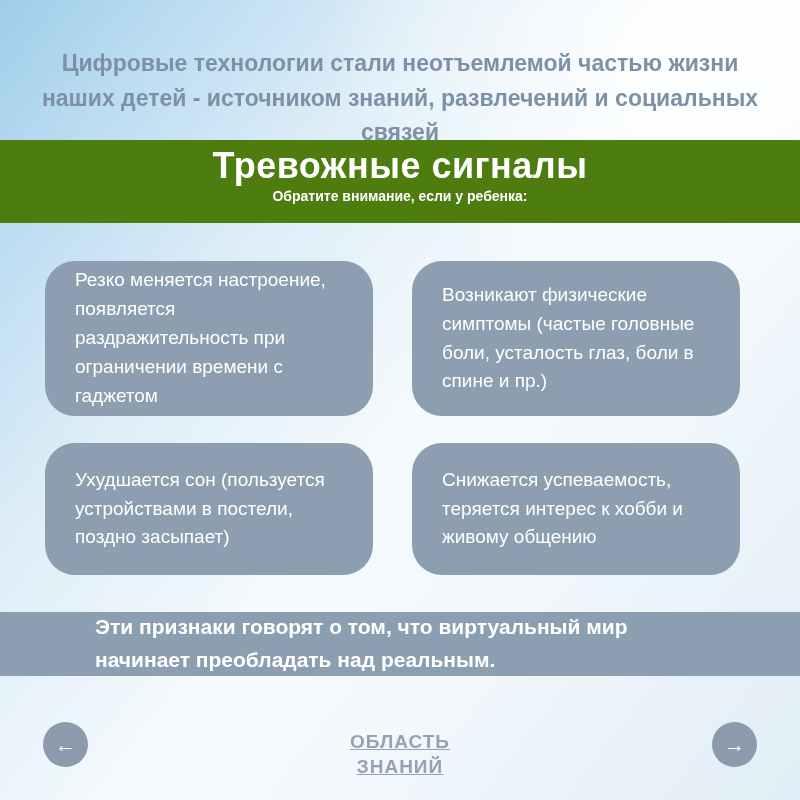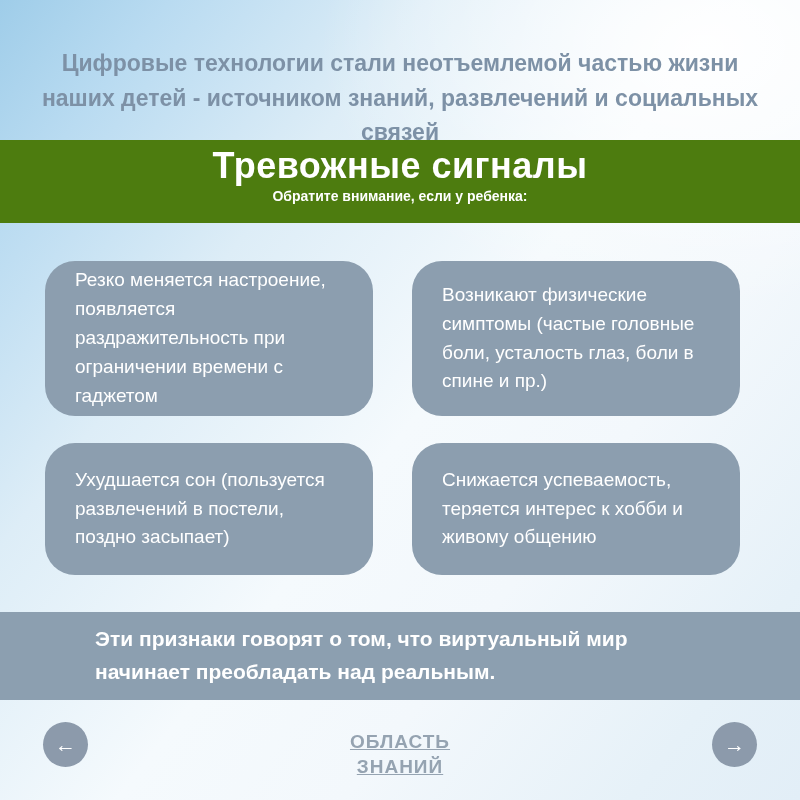--- a/index.html
+++ b/index.html
@@ -151,7 +151,7 @@
     <span>Возникают физические симптомы (частые головные боли, усталость глаз, боли в спине и пр.)</span>
   </div>
   <div class="card row2">
-    <span>Ухудшается сон (пользуется развлечений в постели, поздно засыпает)</span>
+    <span>Ухудшается сон (пользуется устройствами в постели, поздно засыпает)</span>
   </div>
   <div class="card row2">
     <span>Снижается успеваемость, теряется интерес к хобби и живому общению</span>

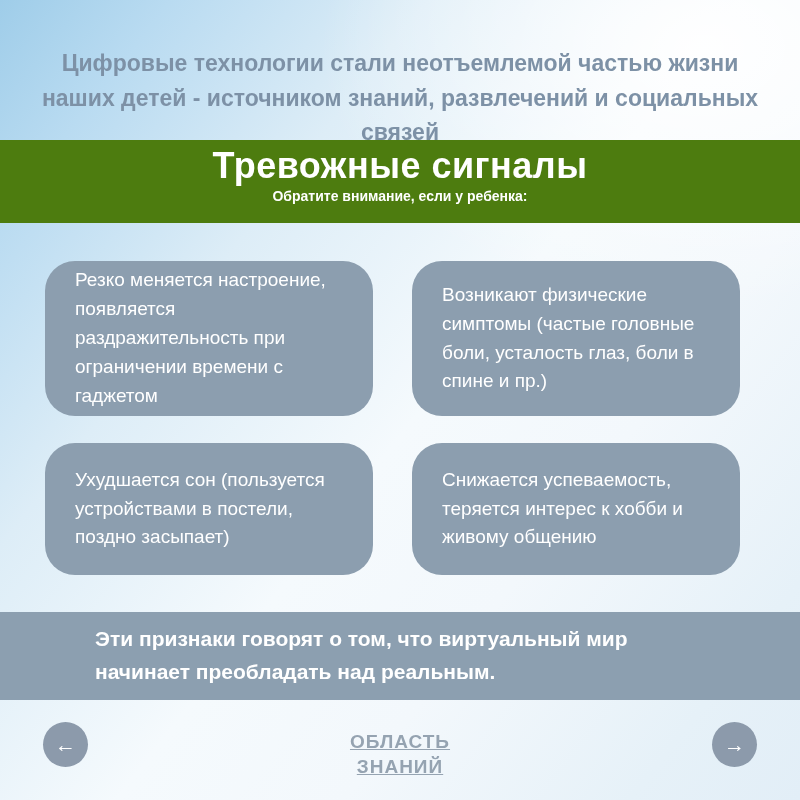--- a/index.html
+++ b/index.html
@@ -84,7 +84,7 @@
     top: 612px;
     left: 0;
     right: 0;
-    height: 88px;
+    height: 64px;
     background: #8c9fb0;
     display: flex;
     align-items: center;

